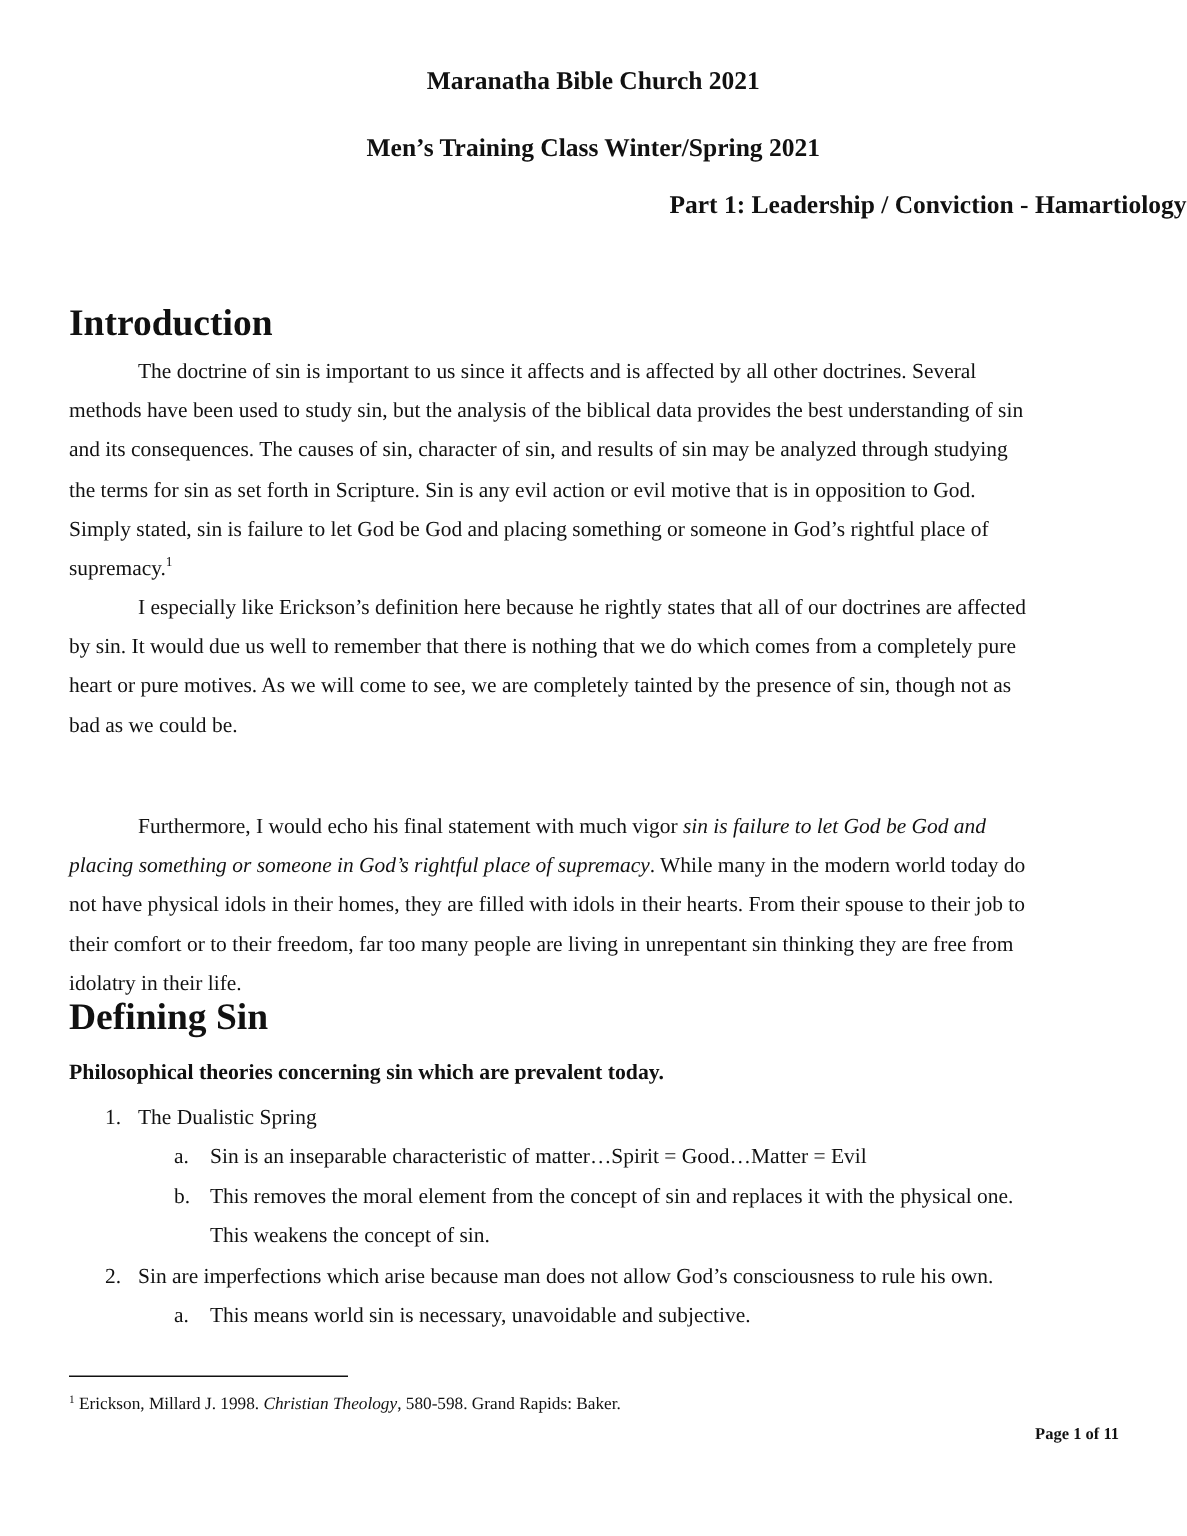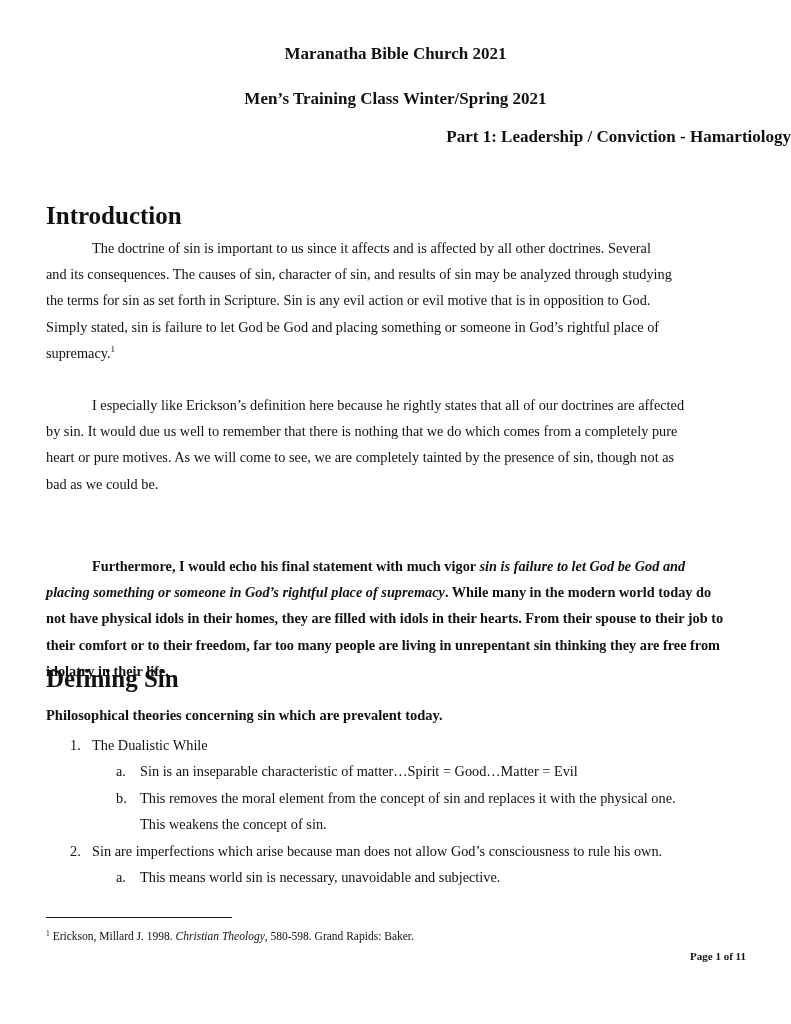--- a/index.html
+++ b/index.html
@@ -35,6 +35,7 @@
 
   <div class="para" style="top:235px;">
     <span class="line"><span class="indent"></span><span>The doctrine of sin is important to us since it affects and is affected by all other doctrines. Several</span></span>
+    <span class="line">methods have been used to study sin, but the analysis of the biblical data provides the best understanding of sin</span>
     <span class="line">and its consequences. The causes of sin, character of sin, and results of sin may be analyzed through studying</span>
     <span class="line">the terms for sin as set forth in Scripture. Sin is any evil action or evil motive that is in opposition to God.</span>
     <span class="line">Simply stated, sin is failure to let God be God and placing something or someone in God’s rightful place of</span>

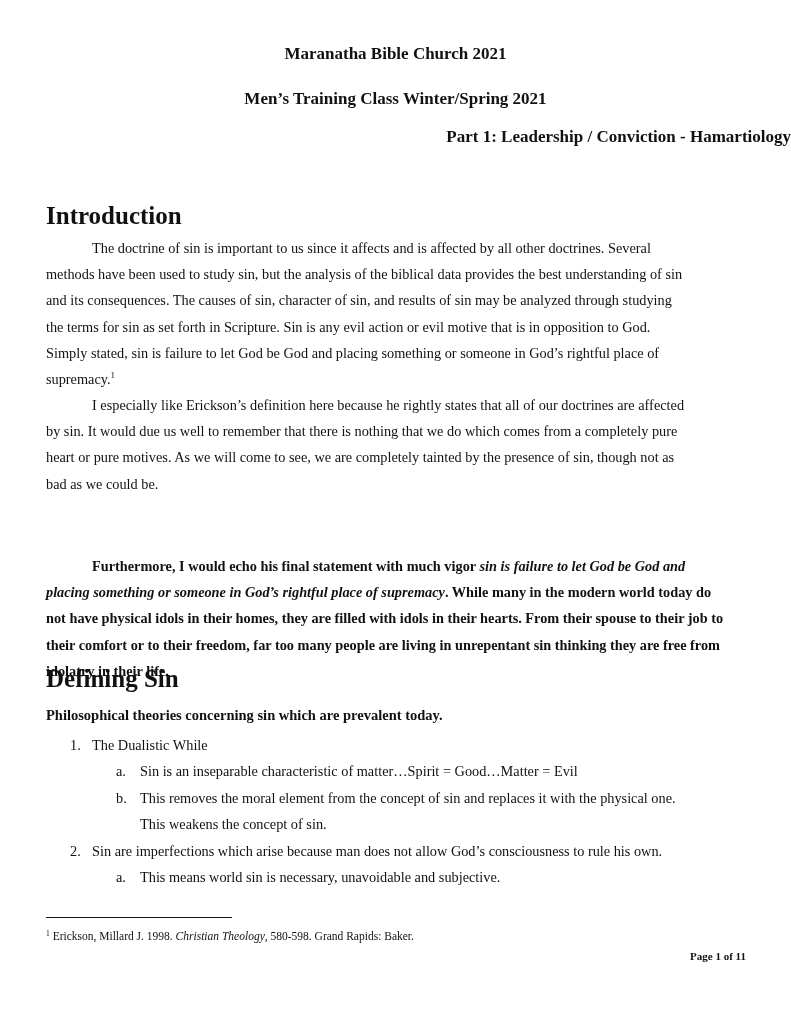--- a/index.html
+++ b/index.html
@@ -49,7 +49,7 @@
     <span class="line">bad as we could be.</span>
   </div>
 
-  <div class="para" style="top:553px;font-weight:bold;">
+  <div class="para" style="top:538px;">
     <span class="line"><span class="indent"></span><span>Furthermore, I would echo his final statement with much vigor </span><i>sin is failure to let God be God and</i></span>
     <span class="line"><i>placing something or someone in God’s rightful place of supremacy</i><span>. While many in the modern world today do</span></span>
     <span class="line">not have physical idols in their homes, they are filled with idols in their hearts. From their spouse to their job to</span>

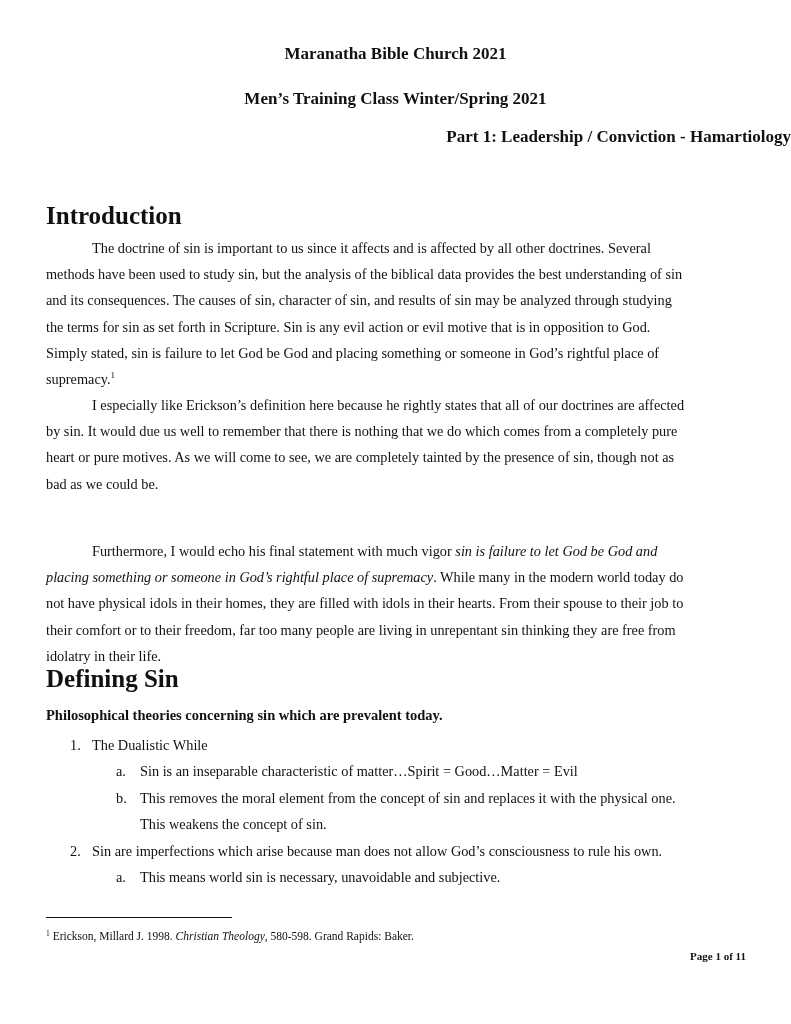--- a/index.html
+++ b/index.html
@@ -62,7 +62,7 @@
 
   <div class="li" style="top:737px; left:70px;">
     <span class="num">1.</span>
-    <span class="txt" style="left:22px;">The Dualistic While</span>
+    <span class="txt" style="left:22px;">The Dualistic Spring</span>
   </div>
   <div class="li" style="top:763px; left:116px;">
     <span class="num">a.</span>

